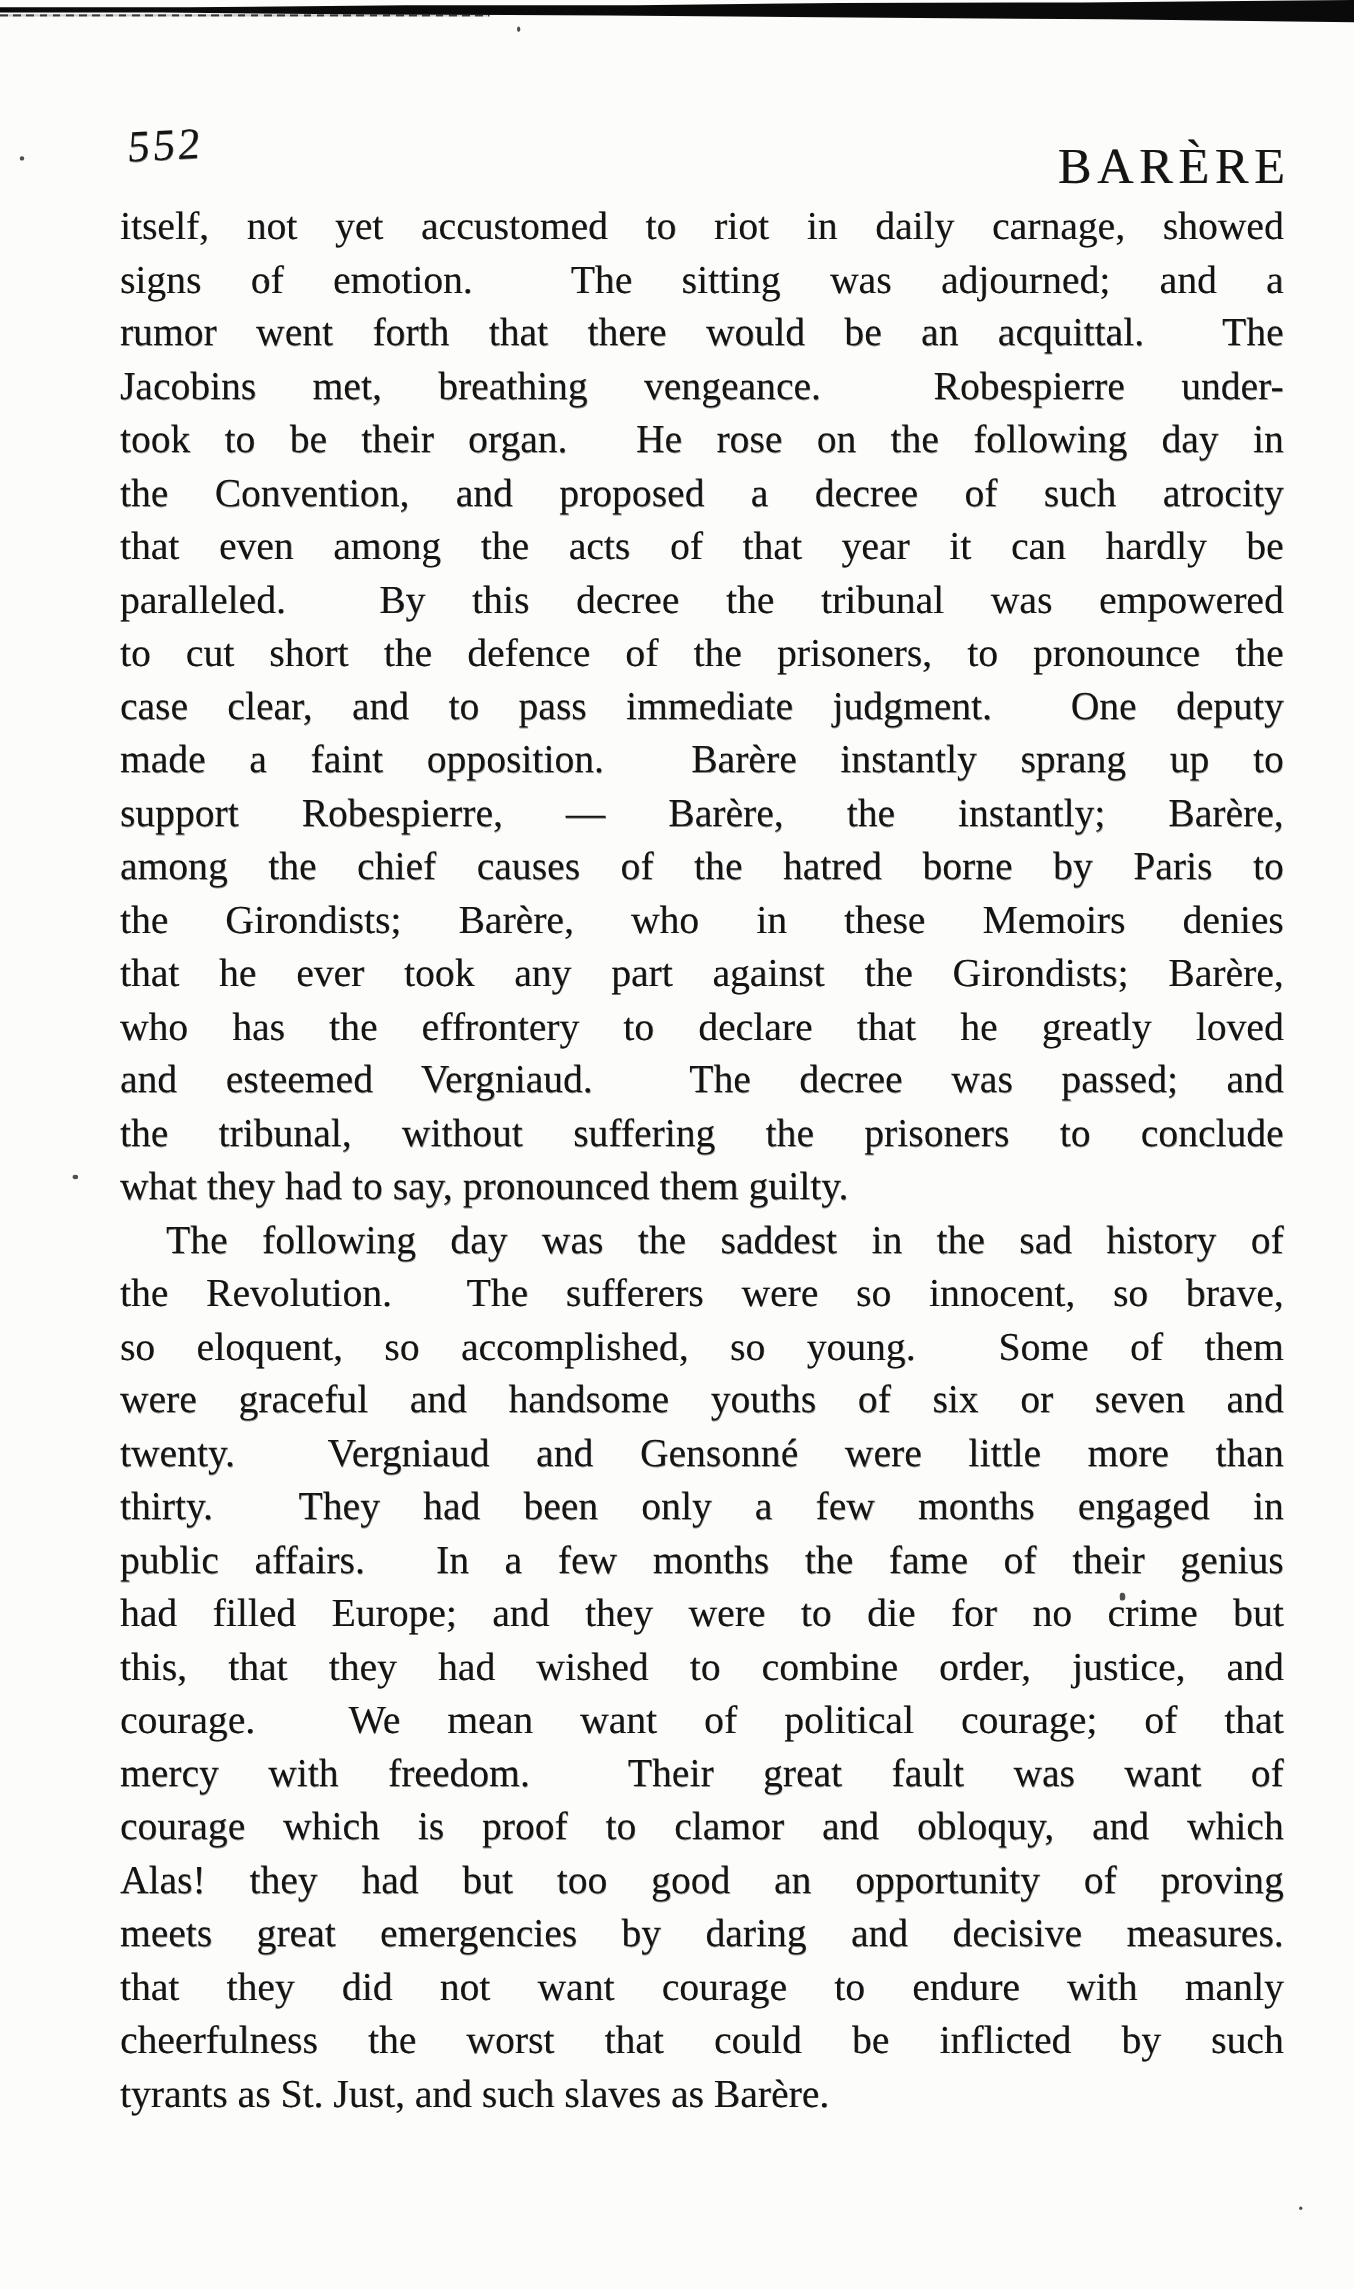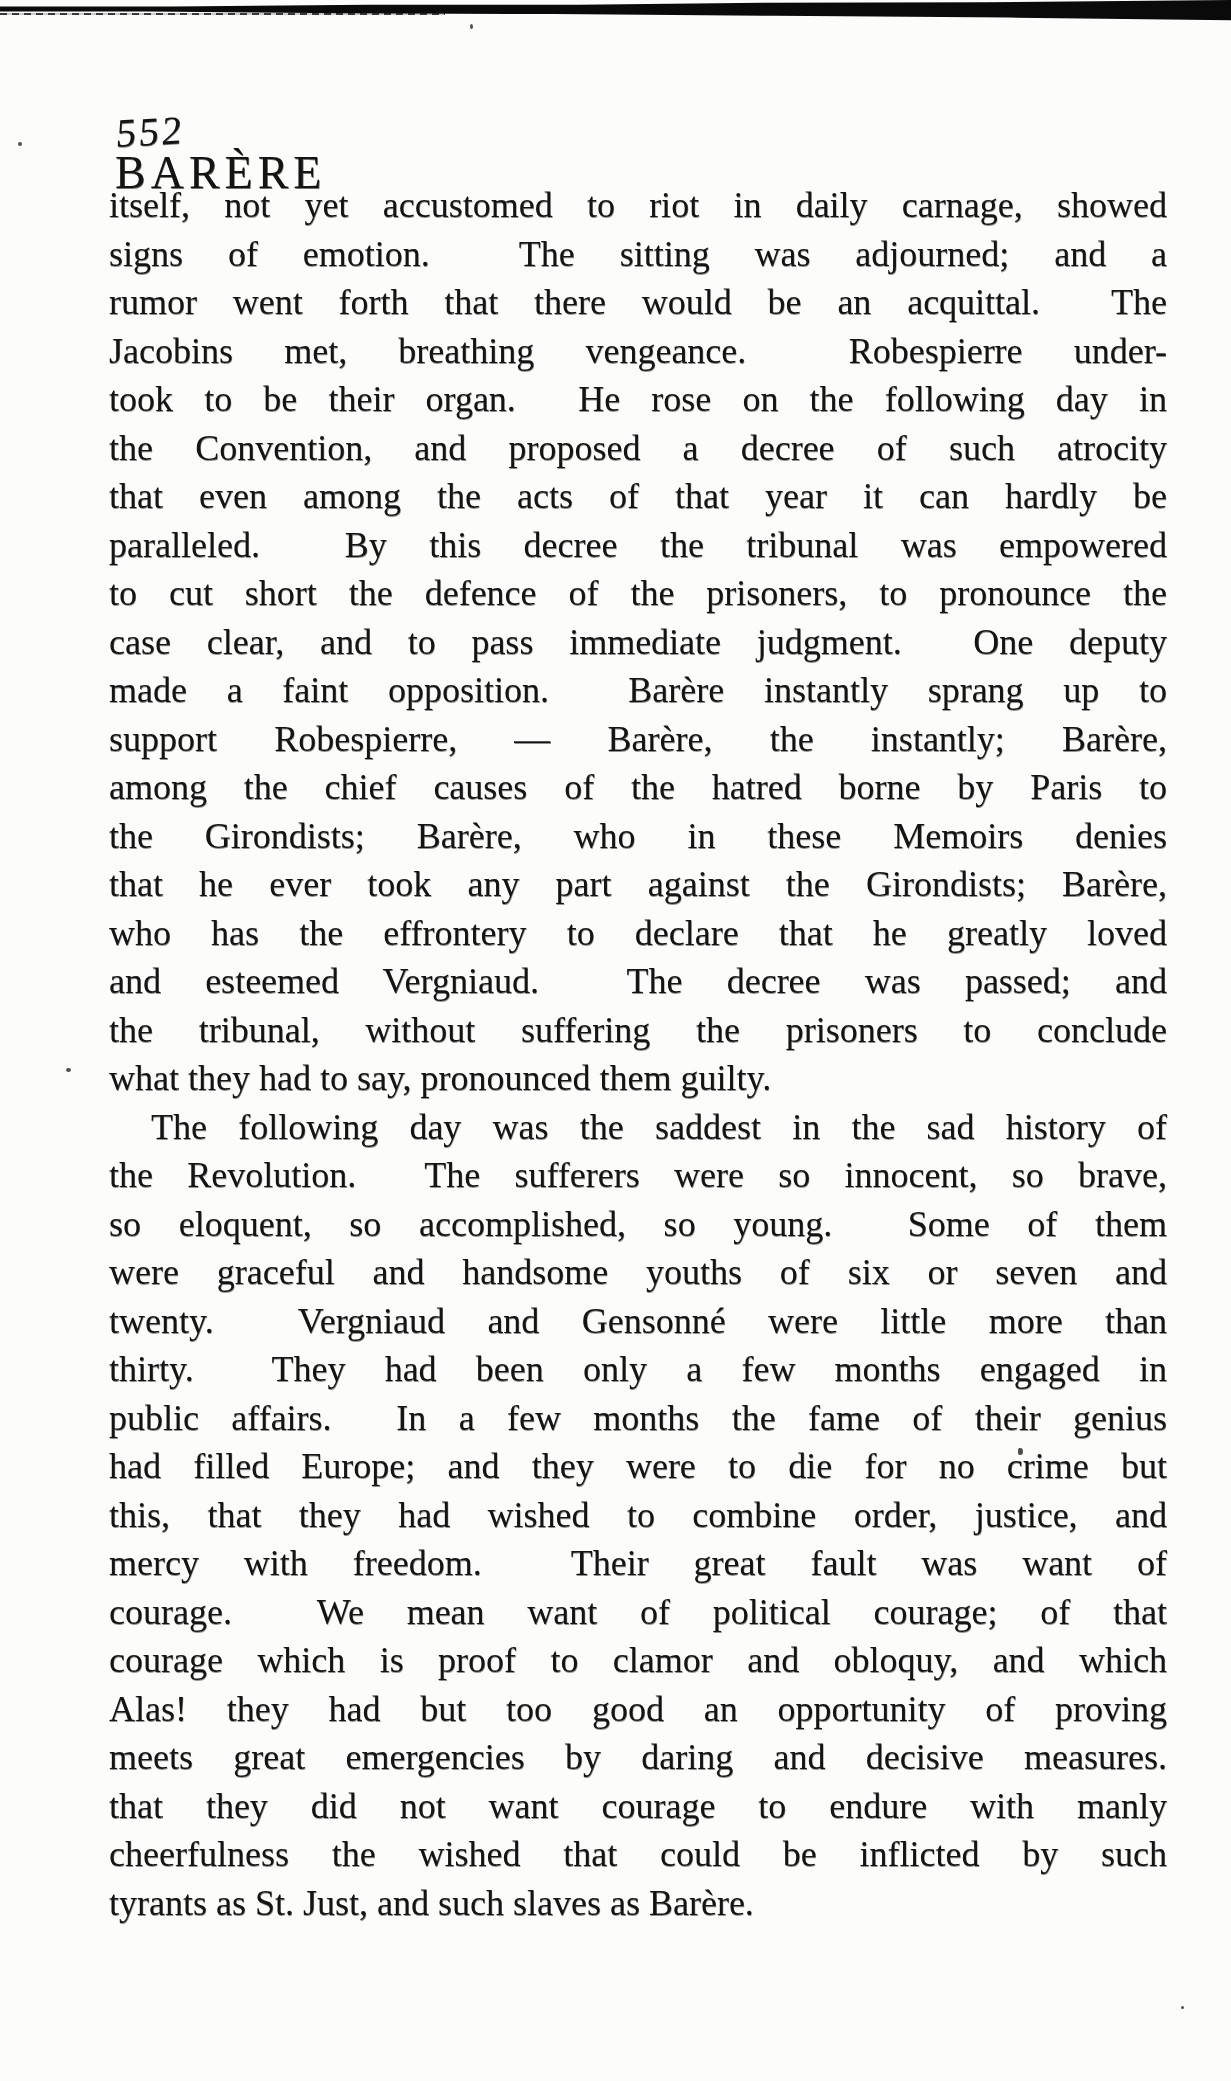--- a/index.html
+++ b/index.html
@@ -37,9 +37,9 @@
     text-shadow: 0.6px 0.8px 0 rgba(10,10,10,0.5);
   }
   .title {
-    position: absolute; left: 115px; top: 119px;
+    position: absolute; left: 115px; top: 97px;
     width: 1058px;
-    text-align: left;
+    text-align: right;
     font-size: 46px; line-height: 1;
     letter-spacing: 5px;
     font-weight: normal;

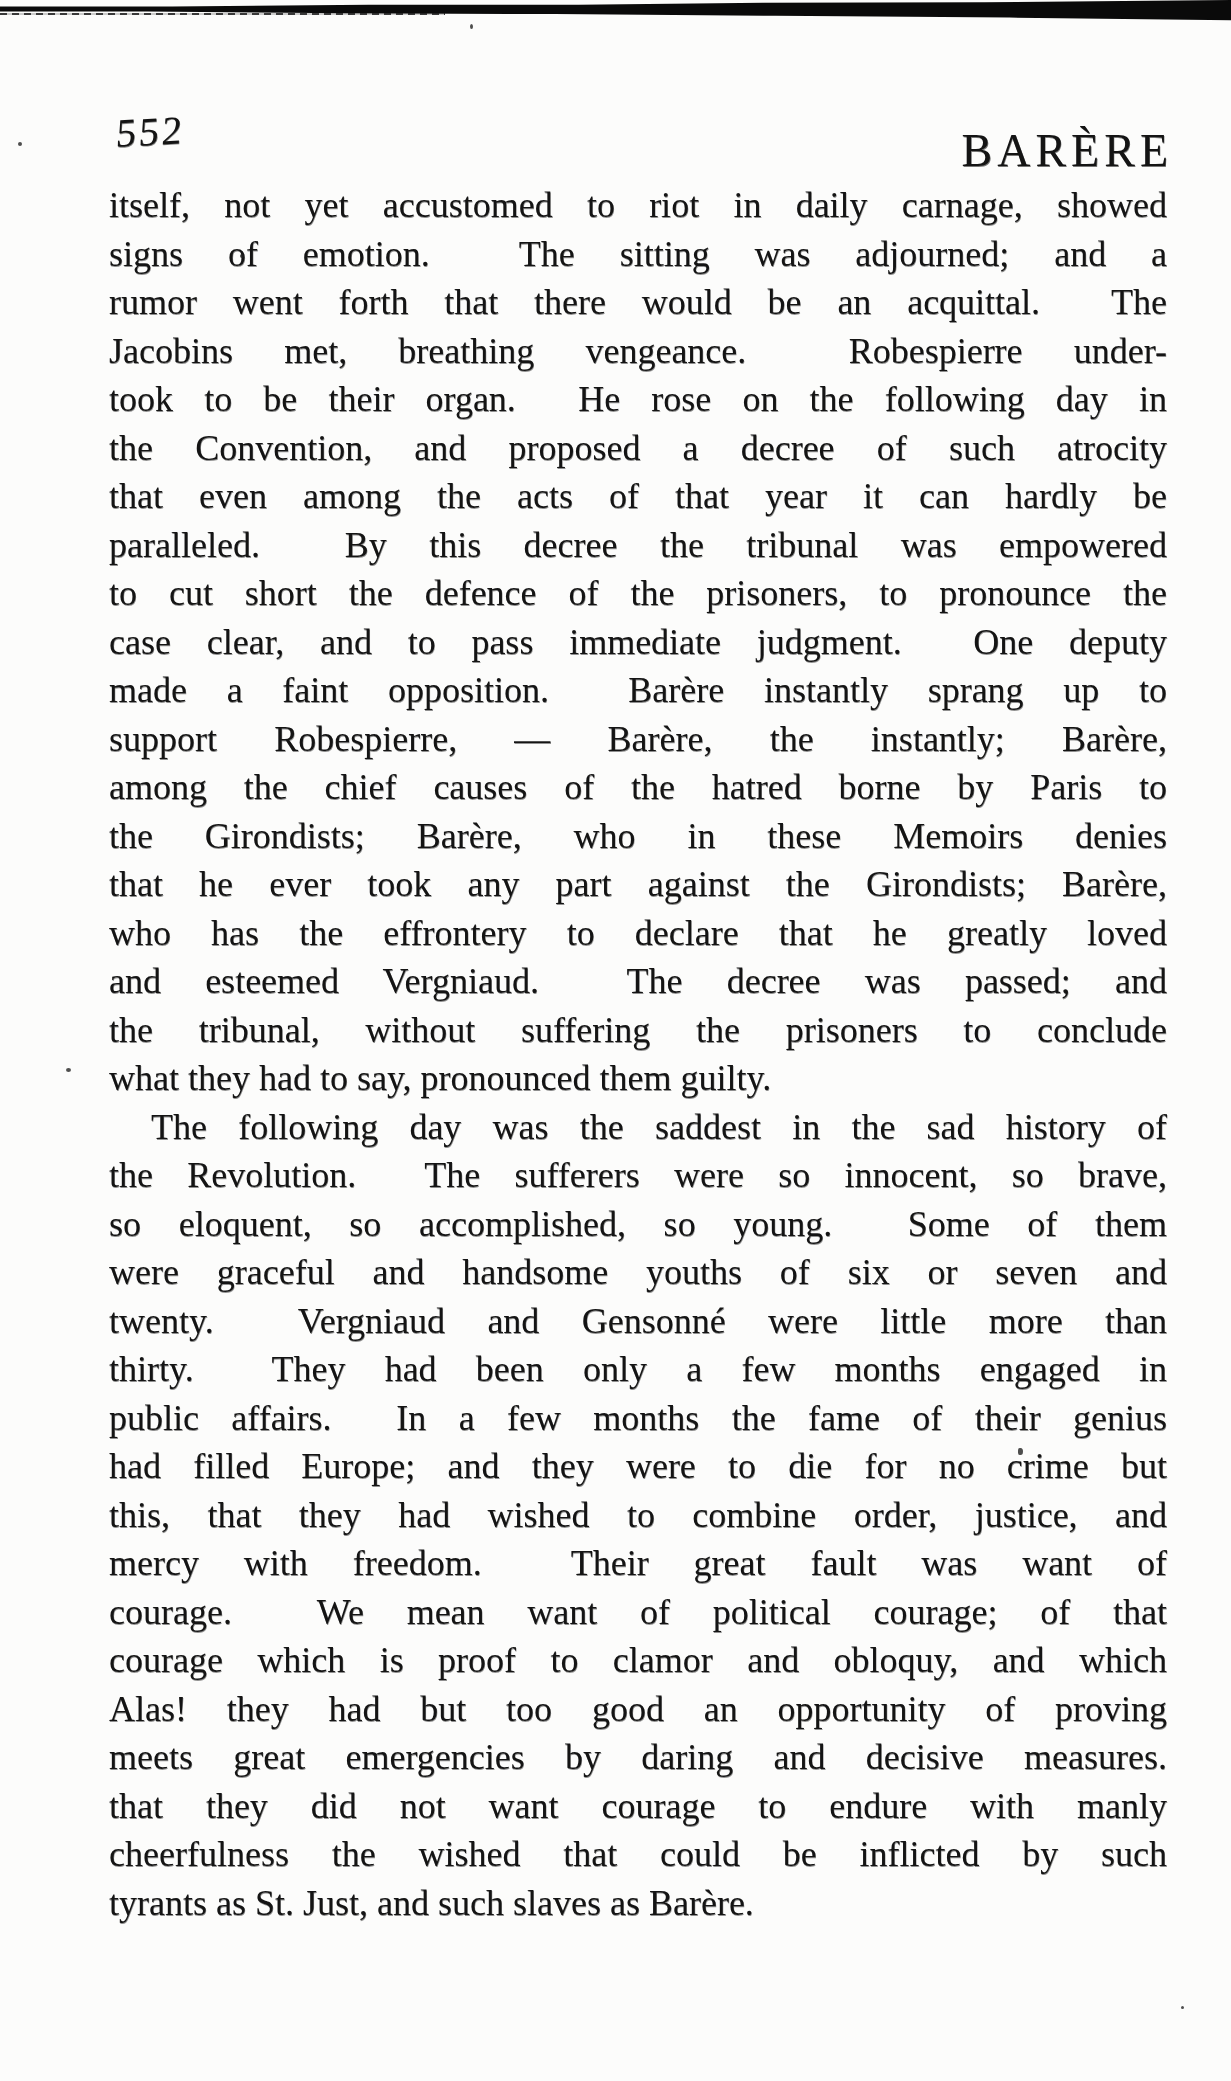--- a/index.html
+++ b/index.html
@@ -108,8 +108,8 @@
         <div class="line">public affairs.  In a few months the fame of their genius</div>
         <div class="line">had filled Europe; and they were to die for no crime but</div>
         <div class="line">this, that they had wished to combine order, justice, and</div>
+        <div class="line">courage.  We mean want of political courage; of that</div>
         <div class="line">mercy with freedom.  Their great fault was want of</div>
-        <div class="line">courage.  We mean want of political courage; of that</div>
         <div class="line">courage which is proof to clamor and obloquy, and which</div>
         <div class="line">Alas! they had but too good an opportunity of proving</div>
         <div class="line">meets great emergencies by daring and decisive measures.</div>

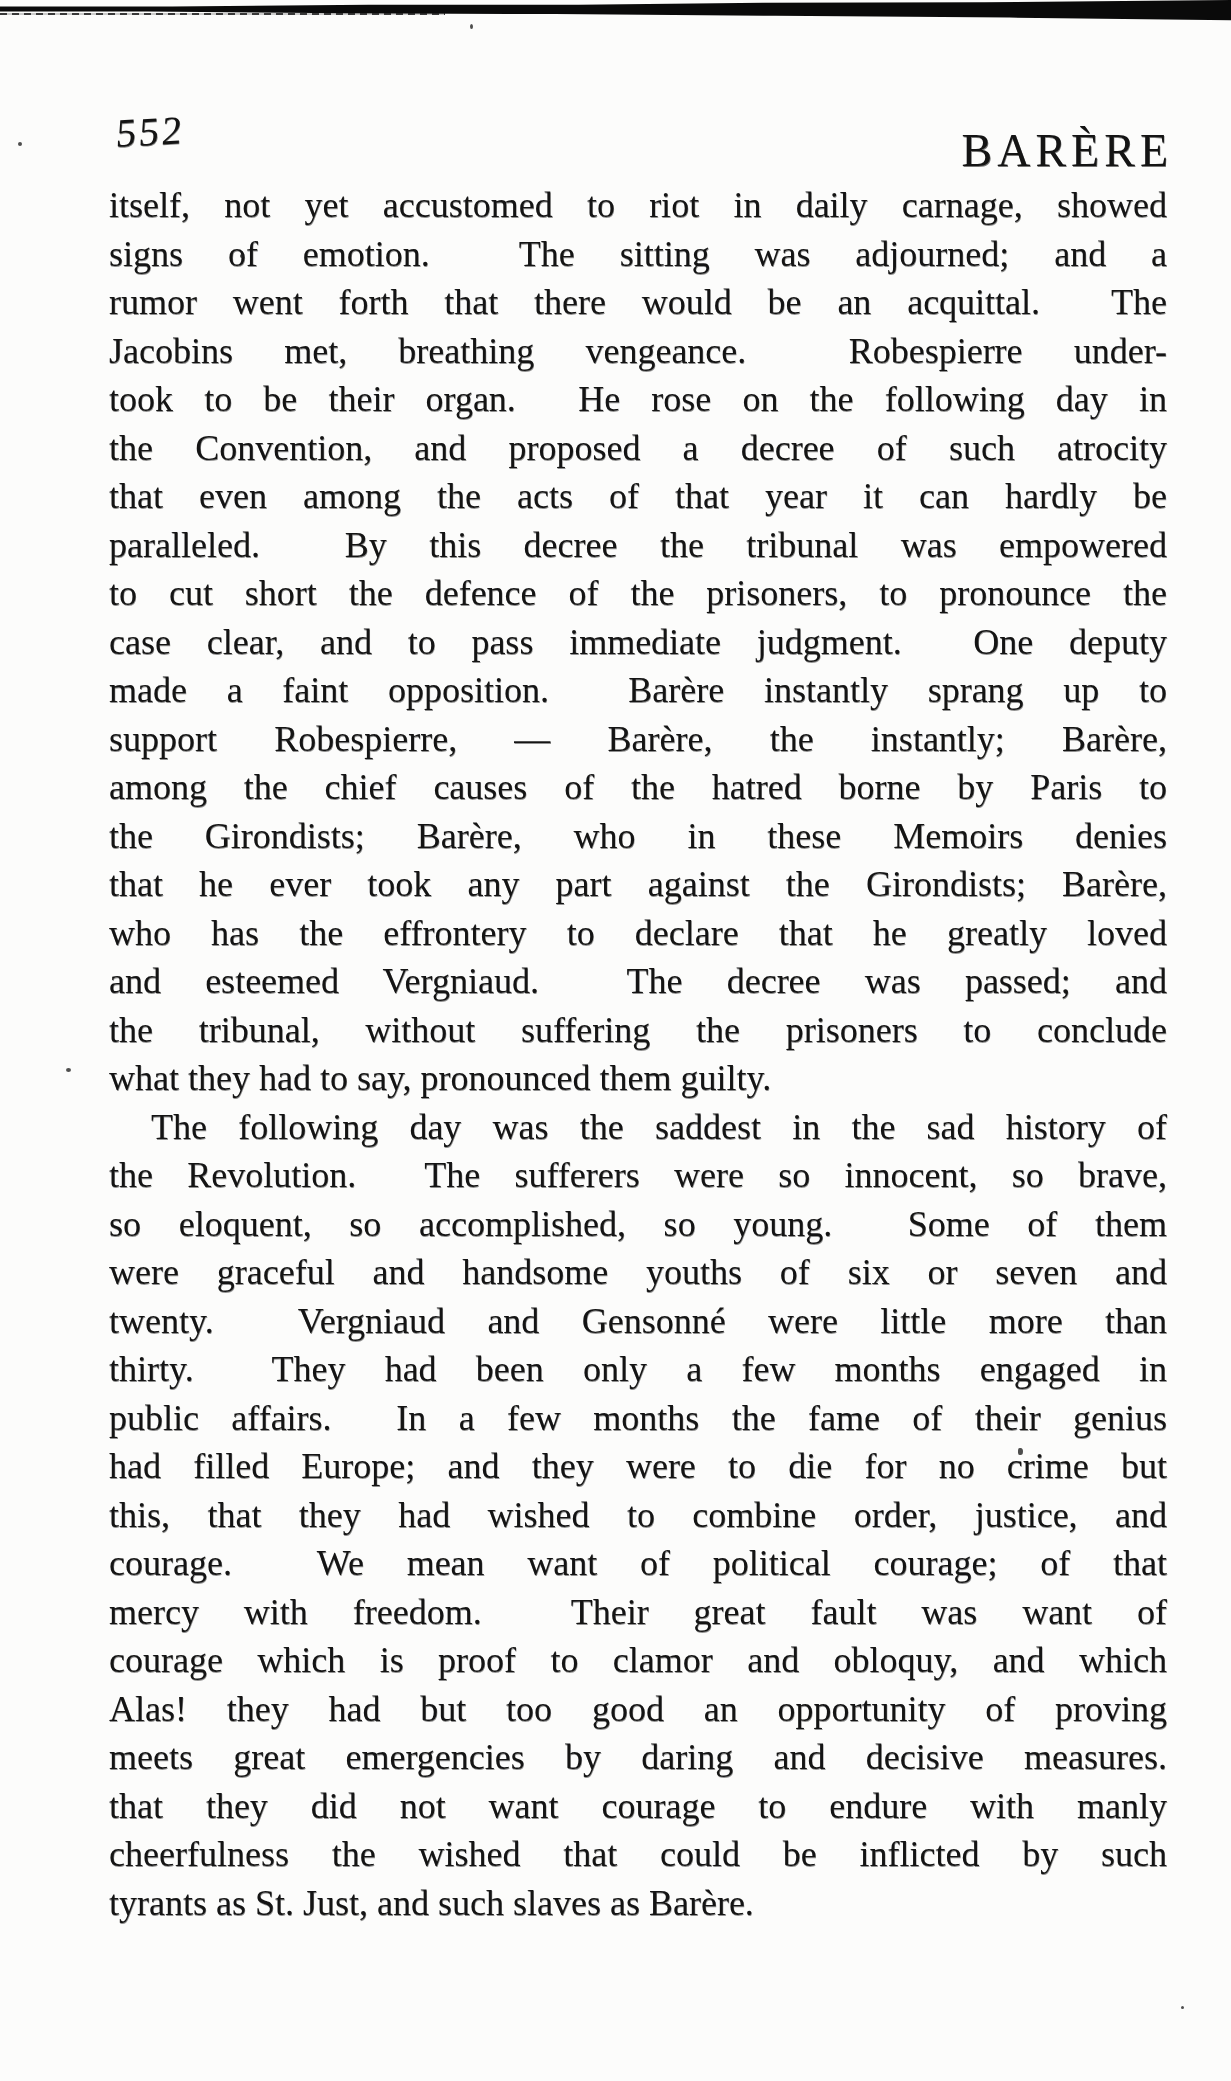--- a/index.html
+++ b/index.html
@@ -114,7 +114,7 @@
         <div class="line">Alas! they had but too good an opportunity of proving</div>
         <div class="line">meets great emergencies by daring and decisive measures.</div>
         <div class="line">that they did not want courage to endure with manly</div>
-        <div class="line">cheerfulness the wished that could be inflicted by such</div>
+        <div class="line">cheerfulness the worst that could be inflicted by such</div>
         <div class="line lastline">tyrants as St. Just, and such slaves as Barère.</div>
       </div>
     </div>

